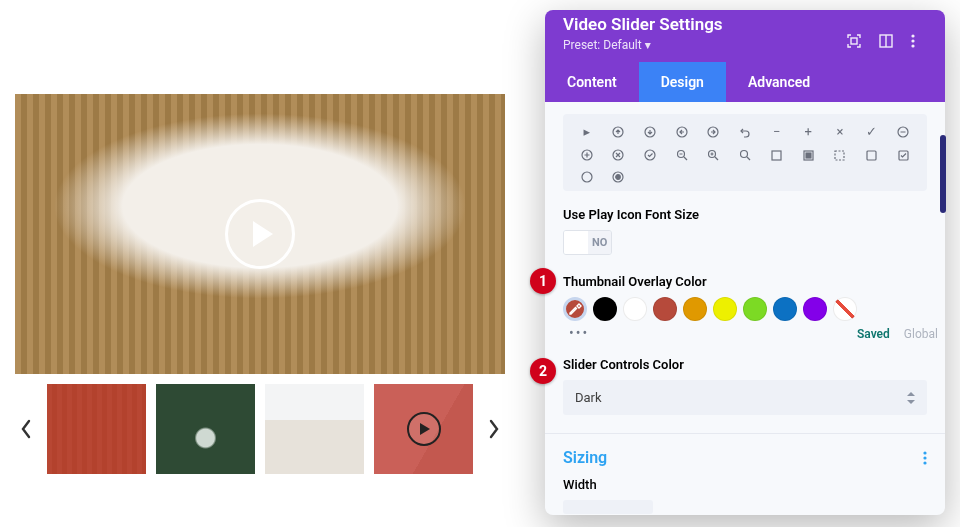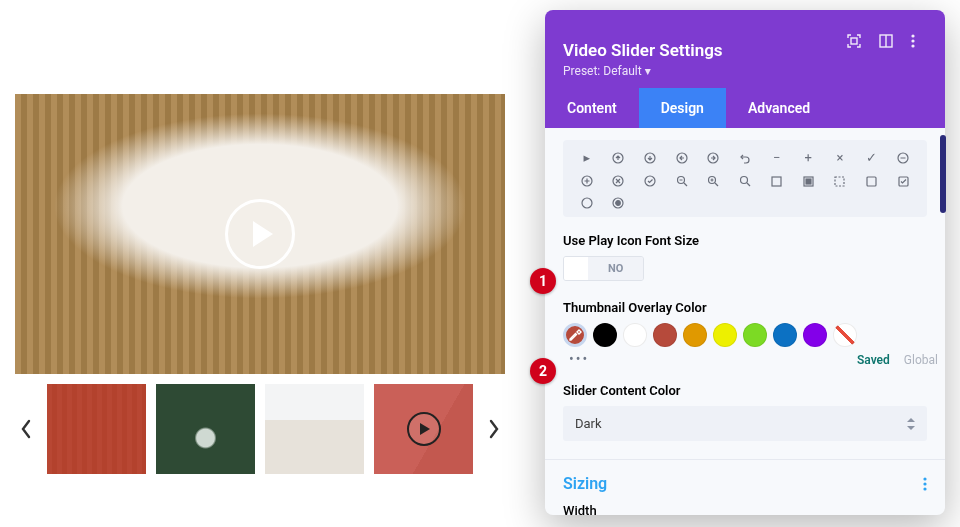--- a/index.html
+++ b/index.html
@@ -81,7 +81,7 @@
   }
   .ph-header{
     background:linear-gradient(#7e3bd0,#7e3bd0);
-    padding:30px 18px 10px; color:#fff;
+    padding:4px 18px 10px; color:#fff;
   }
   .ph-header h2{font-size:17px;font-weight:600;}
   .ph-header .preset{font-size:12px;opacity:.85;margin-top:4px;}

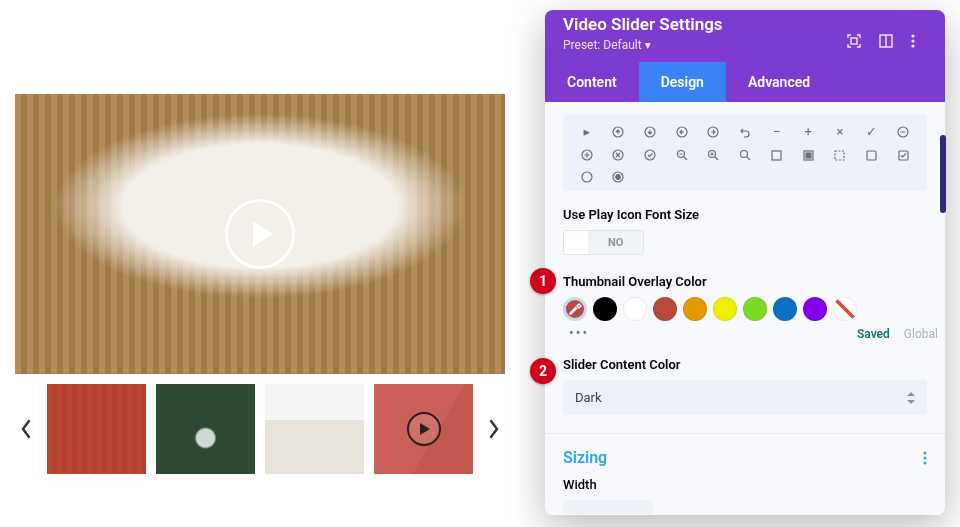--- a/index.html
+++ b/index.html
@@ -104,7 +104,7 @@
     display:inline-flex;border:1px solid #dfe3ea;border-radius:3px;overflow:hidden;font-size:11px;
   }
   .toggle .sw{width:24px;background:#fff;}
-  .toggle .lab{padding:5px 20px;background:#f1f3f8;color:#8b94a5;font-weight:700;}
+  .toggle .lab{padding:5px 4px;background:#f1f3f8;color:#8b94a5;font-weight:700;}
   .swatches{display:flex;gap:6px;align-items:center;}
   .sw-circ{width:24px;height:24px;border-radius:50%;border:1px solid rgba(0,0,0,.08);cursor:pointer;}
   .sw-sel{border:3px solid #c7d6ee;}

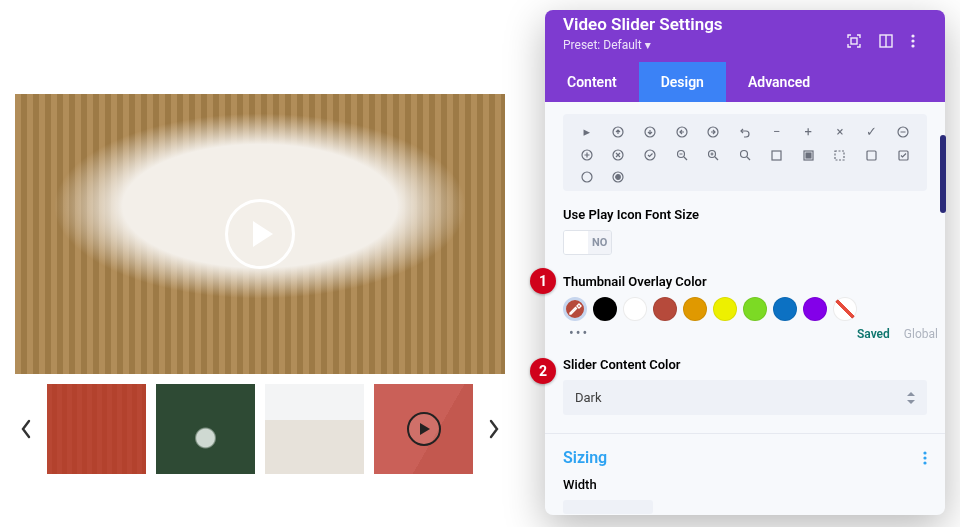--- a/index.html
+++ b/index.html
@@ -376,7 +376,7 @@
       </div>
     </div>
 
-    <div class="section-label">Slider Content Color</div>
+    <div class="section-label">Slider Controls Color</div>
     <div class="select">
       <span>Dark</span>
       <span style="color:#8b93a3;">

